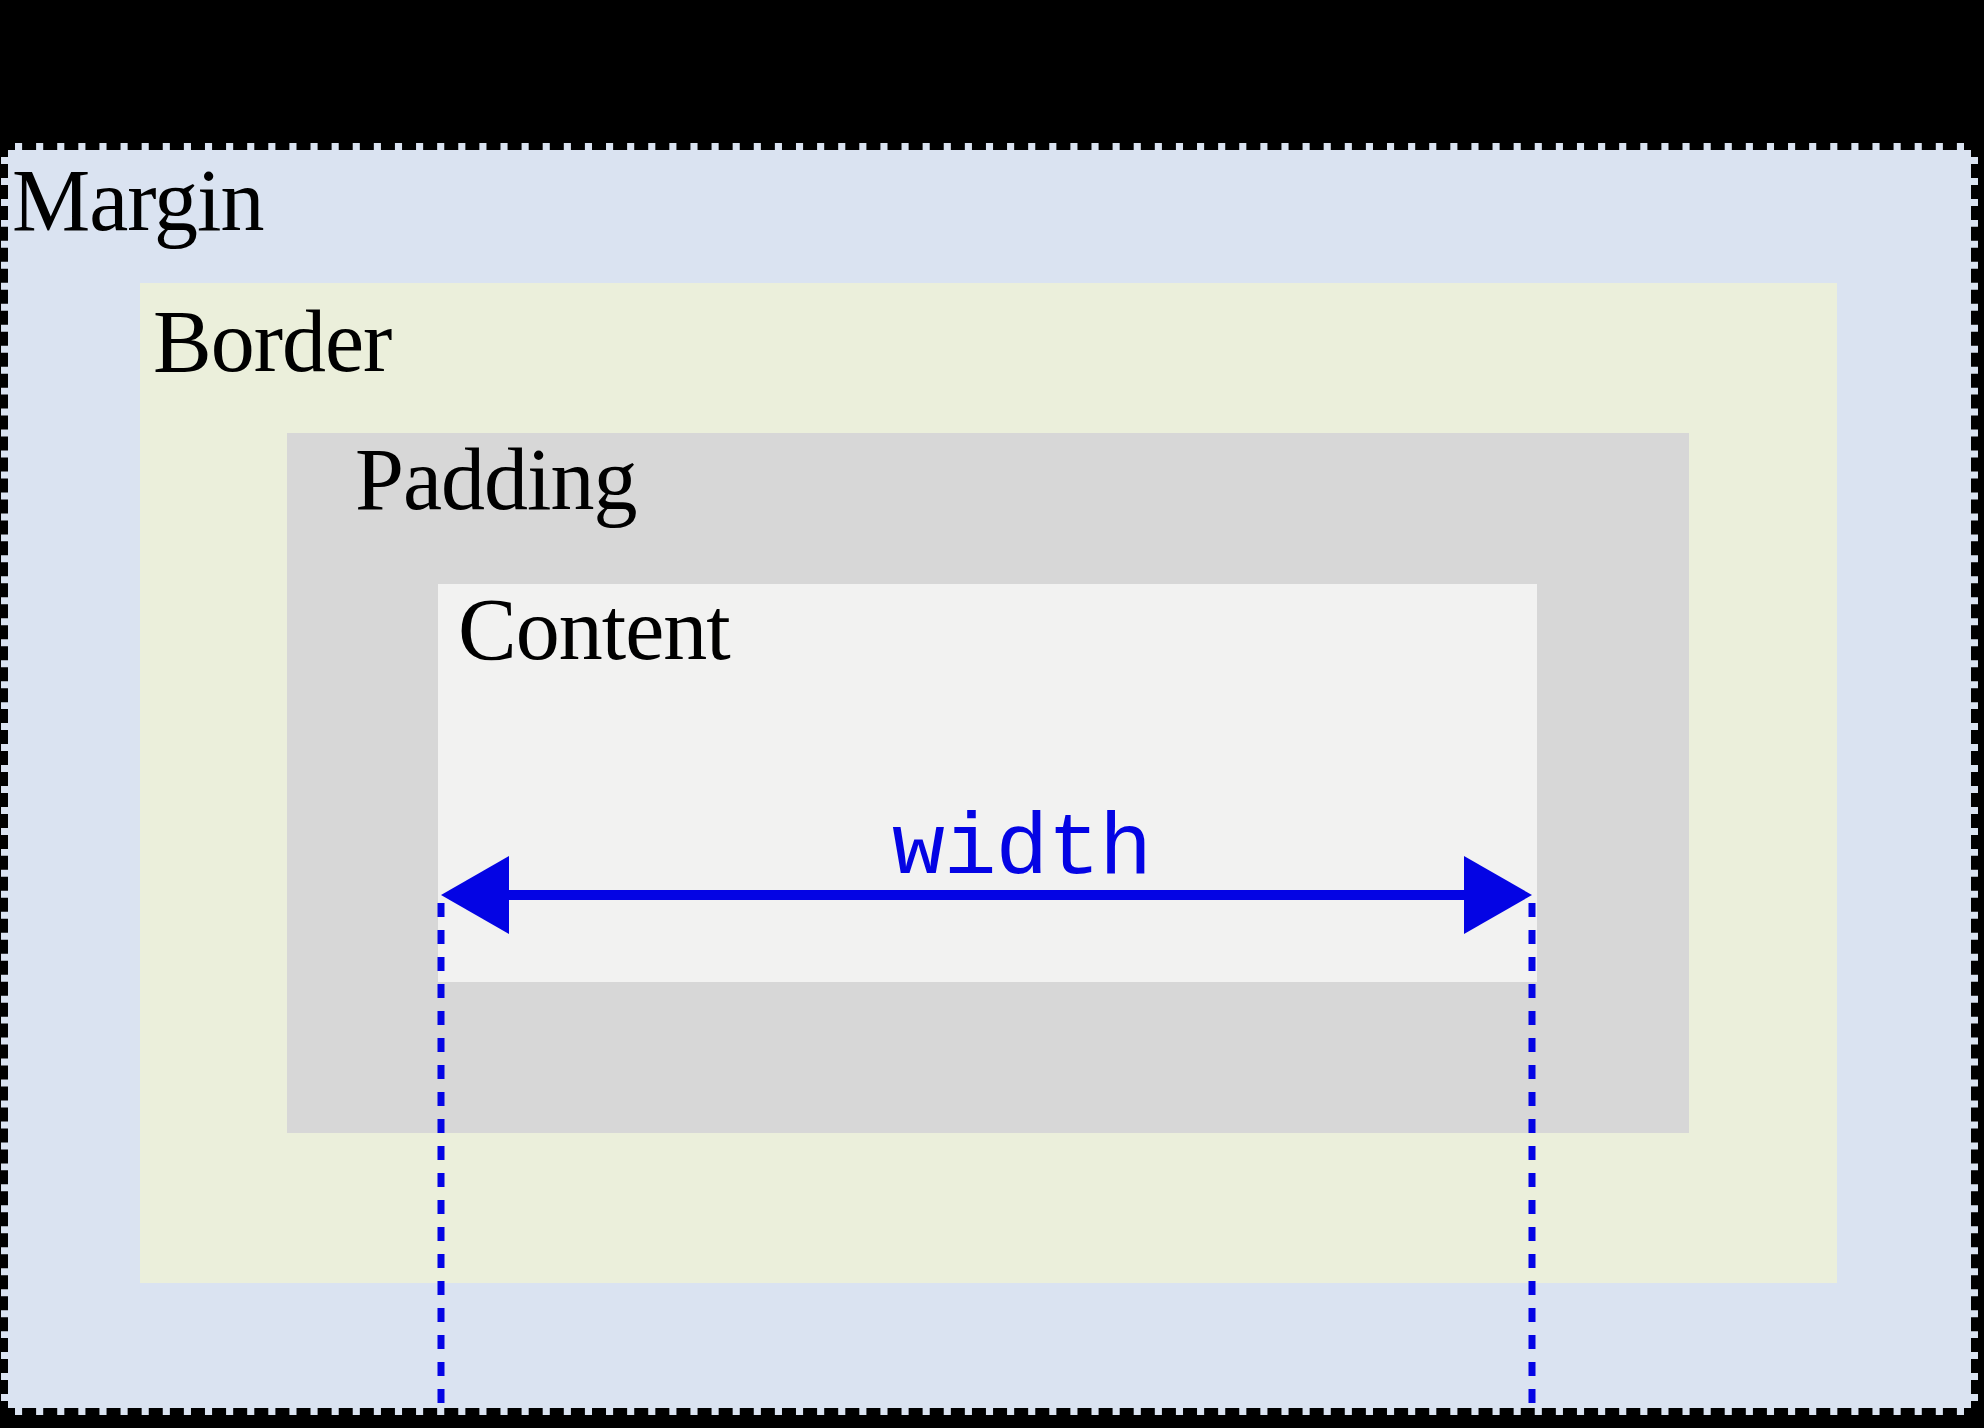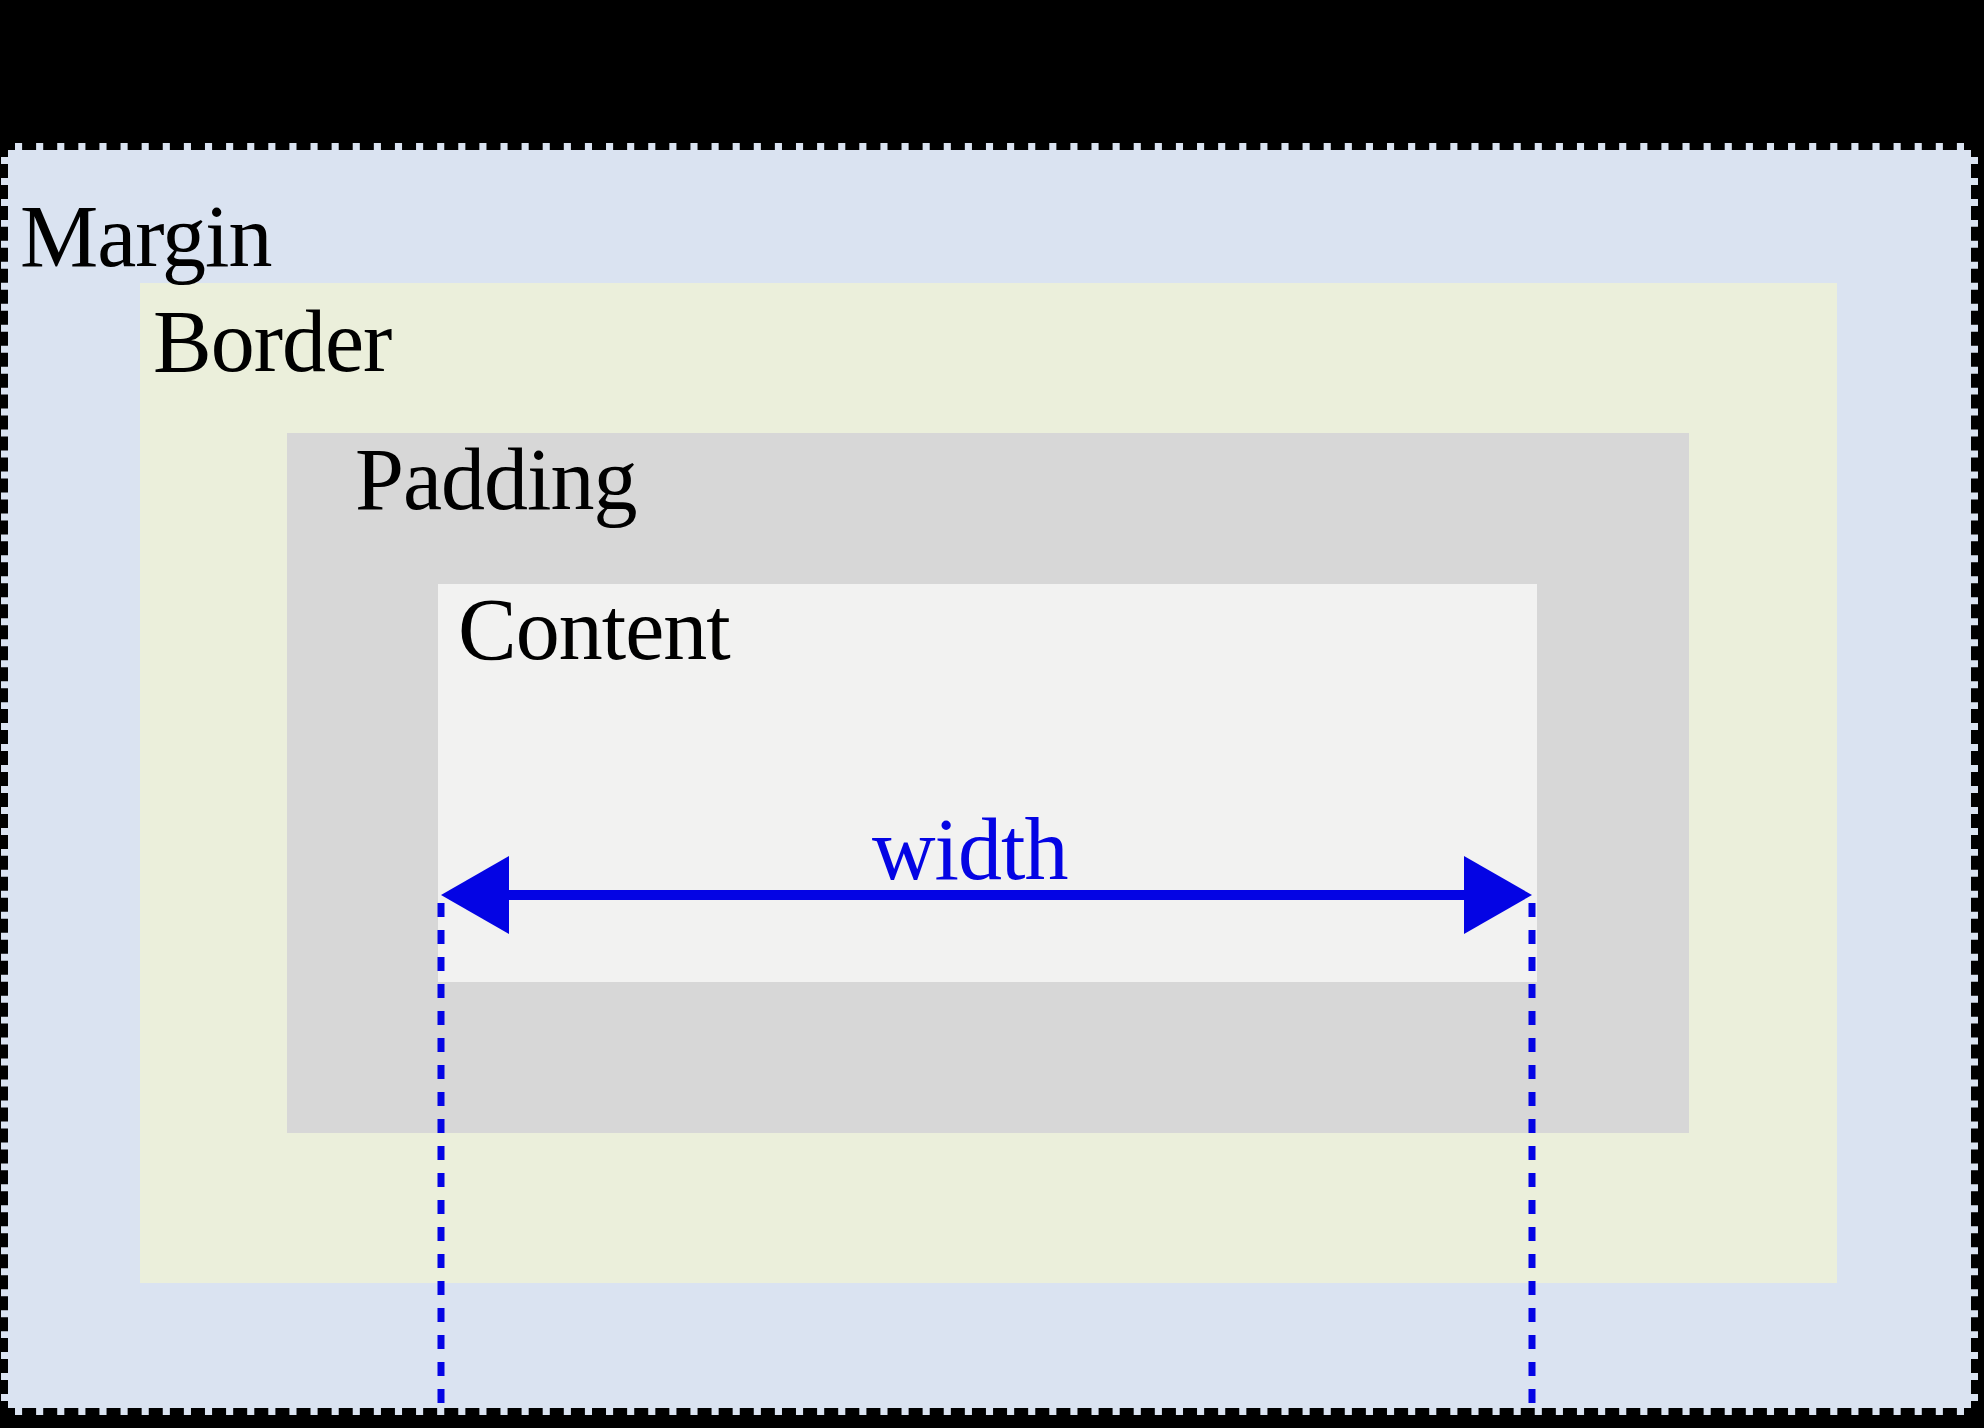--- a/index.html
+++ b/index.html
@@ -58,7 +58,7 @@
     white-space: nowrap;
     letter-spacing: -1px;
   }
-  .label-margin  { left: 20px;  top: 157px; margin-top: 36px; }
+  .label-margin  { left: 12px;  top: 157px; }
   .label-border  { left: 153px; top: 298px; }
   .label-padding { left: 308px; top: 436px; margin-left: 47px; }
   .label-content { left: 458px; top: 586px; text-align: right; }

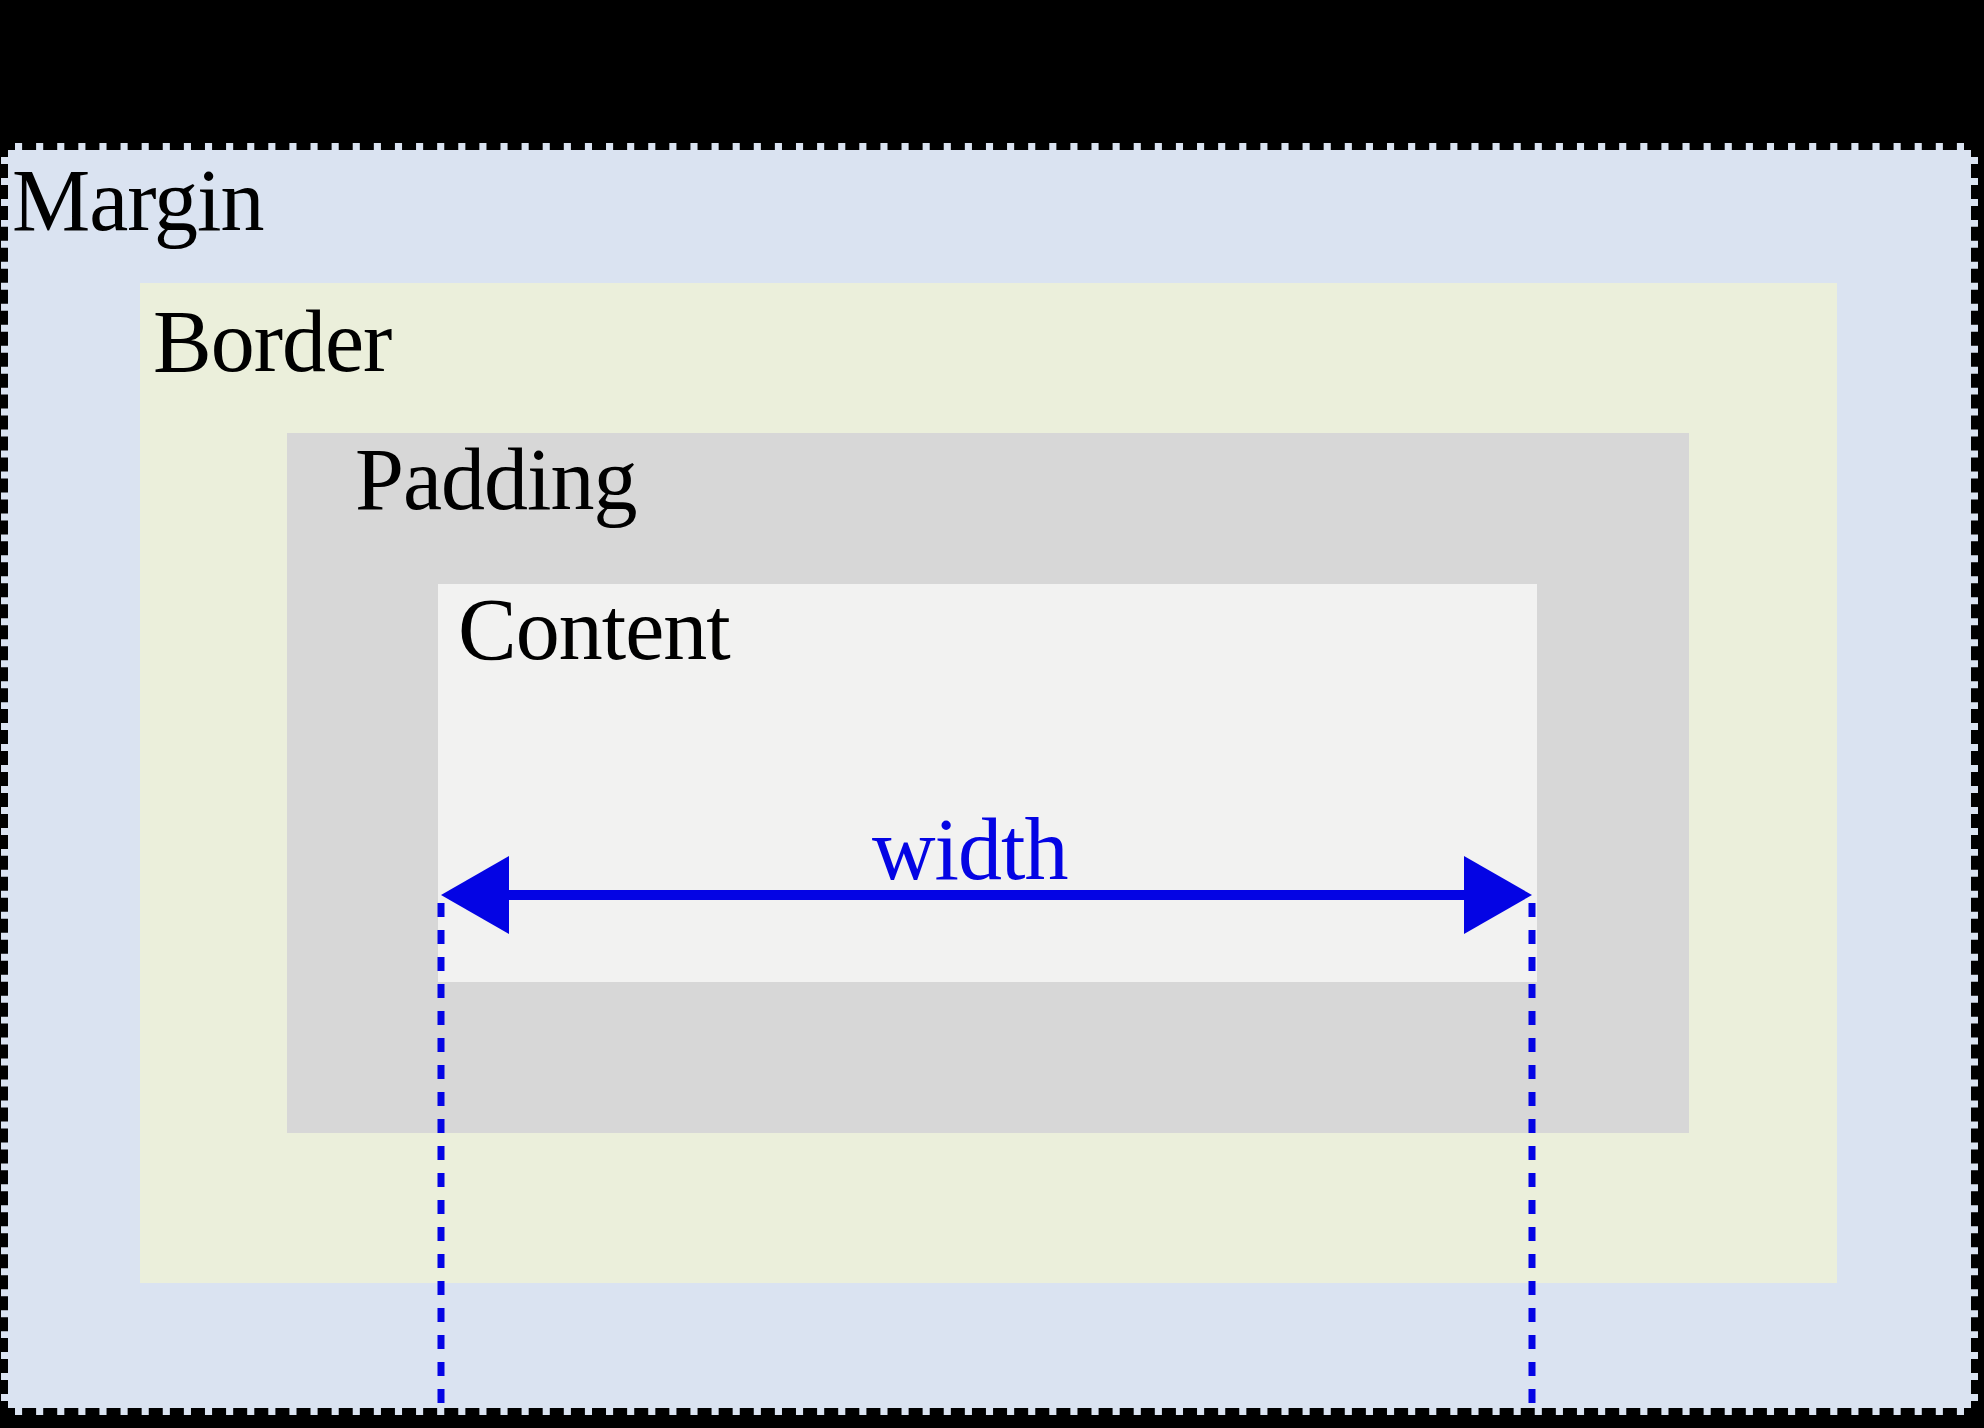--- a/index.html
+++ b/index.html
@@ -63,9 +63,10 @@
   .label-padding { left: 308px; top: 436px; margin-left: 47px; }
   .label-content { left: 458px; top: 586px; text-align: right; }
   .label-width {
-    left: 872px;
+    left: 892px;
     top: 806px;
     color: #0404e4;
+    font-family: Liberation Mono, monospace;
   }
   svg.annotation-layer {
     position: absolute;

